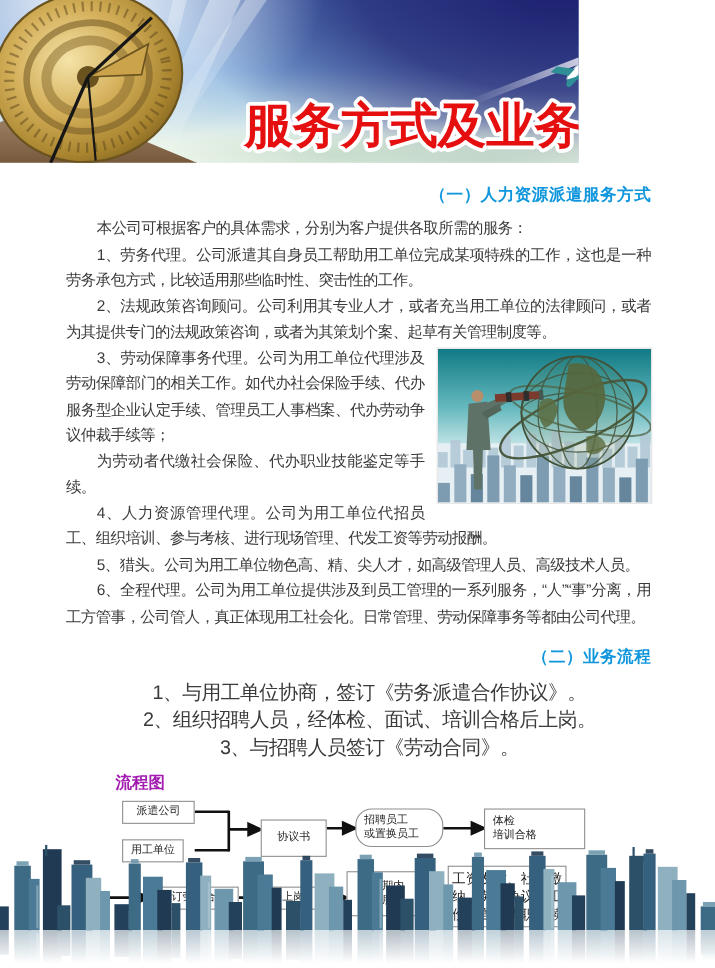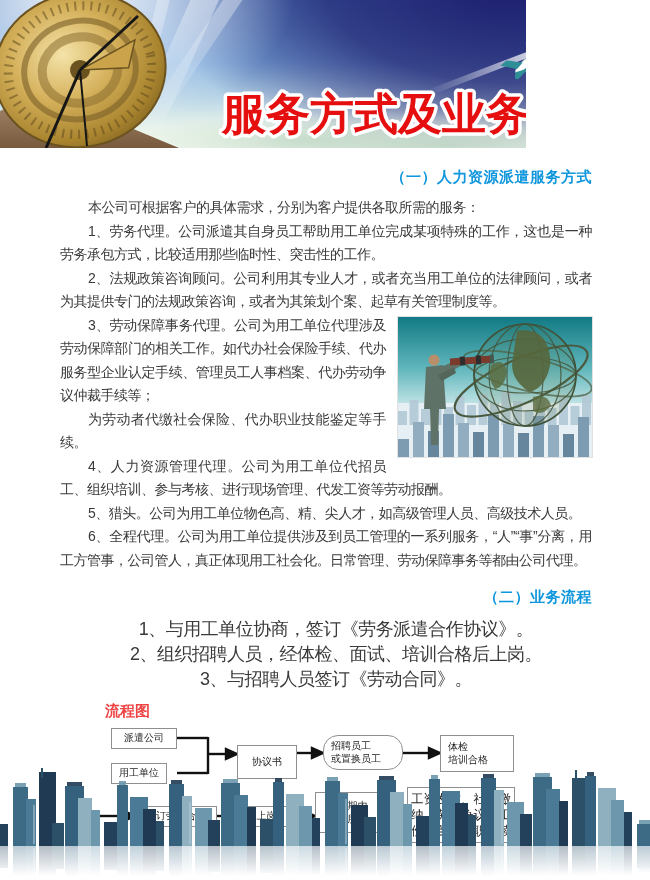--- a/index.html
+++ b/index.html
@@ -38,7 +38,7 @@
          outline:1px solid #e2e2e2;}
   .clear{clear:both;}
   .steps p{margin:0 0 0 20px;font-size:18px;line-height:25px;letter-spacing:-.5px;text-align:center;}
-  .flow-label{margin:10px 0 4px 45px;font-size:15px;font-weight:bold;color:#ef4444;
+  .flow-label{margin:10px 0 4px 45px;font-size:15px;font-weight:bold;color:#a21caf;
               font-family:"Liberation Serif",serif;}
 
   

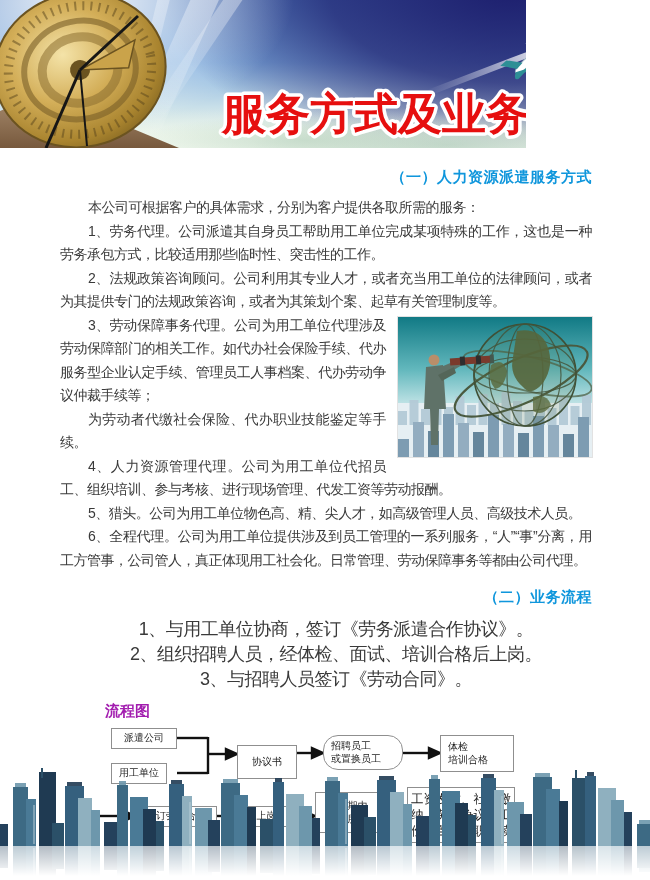--- a/index.html
+++ b/index.html
@@ -51,7 +51,7 @@
   .bB{left:51px;top:38px;width:56px;height:21px;}
   .bC{left:177px;top:20px;width:60px;height:34px;}
   .bD{left:263px;top:10px;width:80px;height:35px;border-radius:15px;}
-  .bE{left:380px;top:10px;width:74px;height:37px;}
+  .bE{left:380px;top:10px;width:92px;height:37px;}
   .bF{left:75px;top:81px;width:82px;height:21px;}
   .bG{left:183px;top:81px;width:47px;height:21px;}
   .bH{left:255px;top:67px;width:65px;height:41px;}

